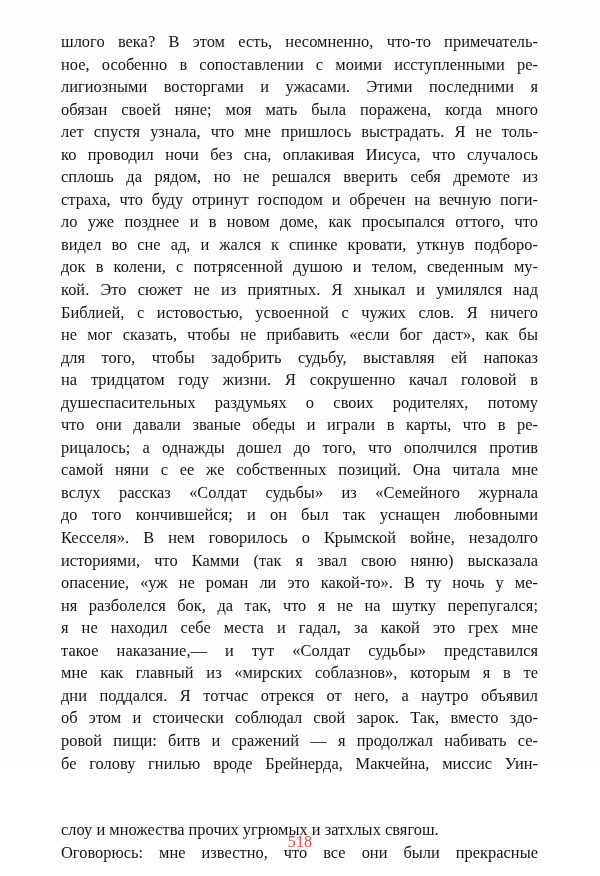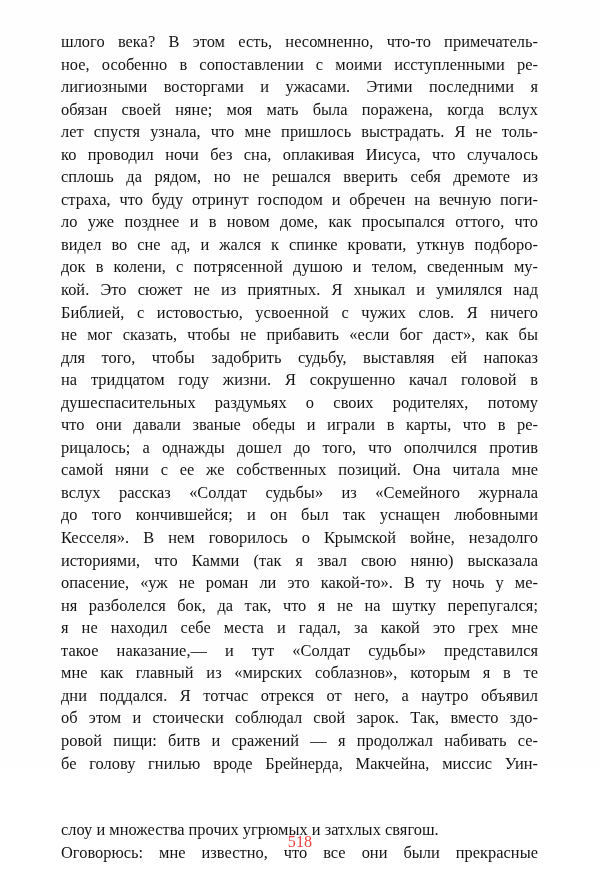--- a/index.html
+++ b/index.html
@@ -69,7 +69,7 @@
       <span class="line">шлого века? В этом есть, несомненно, что-то примечатель-</span>
       <span class="line">ное, особенно в сопоставлении с моими исступленными ре-</span>
       <span class="line">лигиозными восторгами и ужасами. Этими последними я</span>
-      <span class="line">обязан своей няне; моя мать была поражена, когда вслух</span>
+      <span class="line">обязан своей няне; моя мать была поражена, когда много</span>
       <span class="line">лет спустя узнала, что мне пришлось выстрадать. Я не толь-</span>
       <span class="line">ко проводил ночи без сна, оплакивая Иисуса, что случалось</span>
       <span class="line">сплошь да рядом, но не решался вверить себя дремоте из</span>

